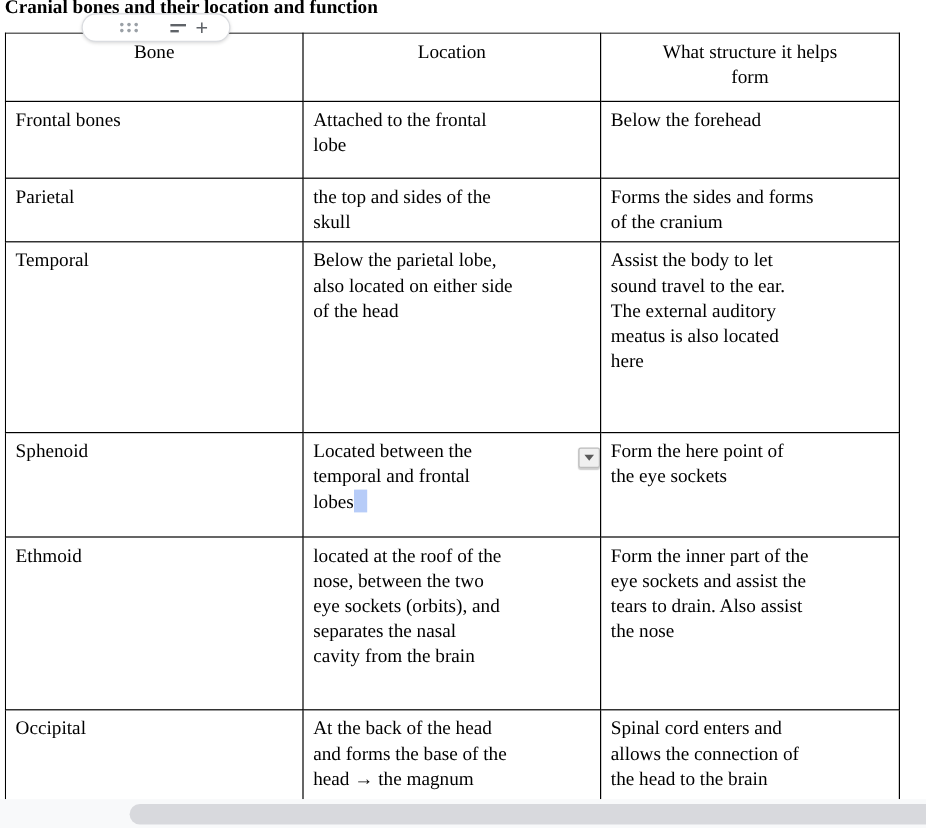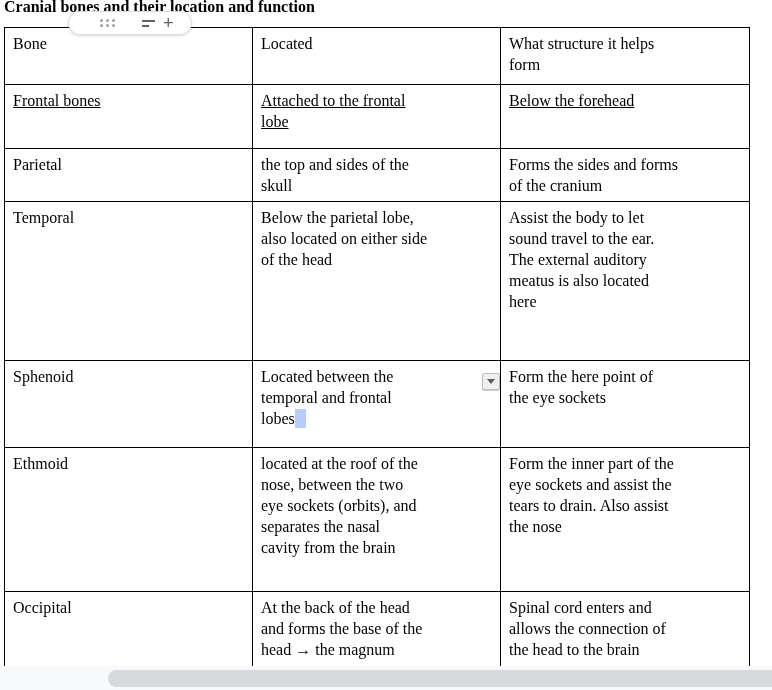--- a/index.html
+++ b/index.html
@@ -37,7 +37,7 @@
     padding:5px 8px;font-size:16px;line-height:21px;color:#000;
     white-space:pre-line;
   }
-  tr.rh{height:57px;}
+  tr.rh{height:57px;text-align:center;}
   tr.r0{height:64px;text-decoration:underline;}
   tr.r1{height:45px;margin-left:40px;}
   tr.r2{height:159px;margin-left:40px;}

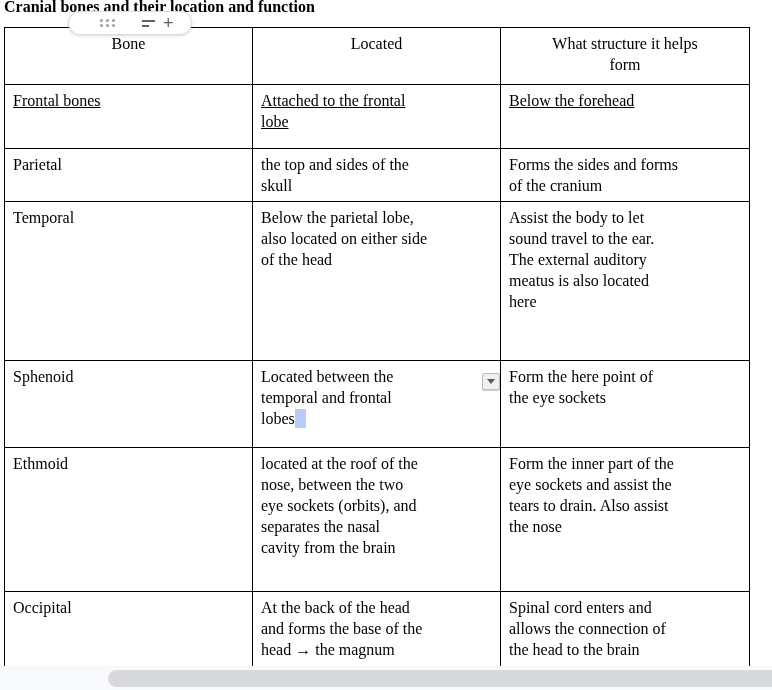--- a/index.html
+++ b/index.html
@@ -91,7 +91,7 @@
     <tbody>
         <tr class="rh">
       <td>Bone</td>
-      <td>Located</td>
+      <td>Location</td>
       <td>What structure it helps
 form</td>
     </tr>

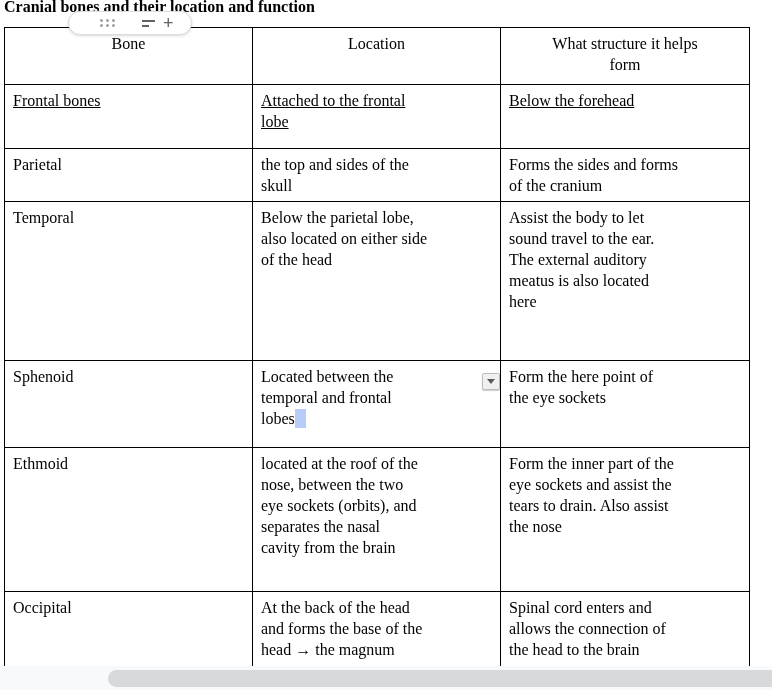--- a/index.html
+++ b/index.html
@@ -38,7 +38,7 @@
     white-space:pre-line;
   }
   tr.rh{height:57px;text-align:center;}
-  tr.r0{height:64px;text-decoration:underline;}
+  tr.r0{height:64px;}
   tr.r1{height:45px;margin-left:40px;}
   tr.r2{height:159px;margin-left:40px;}
   tr.r3{height:87px;margin-left:12px;}

